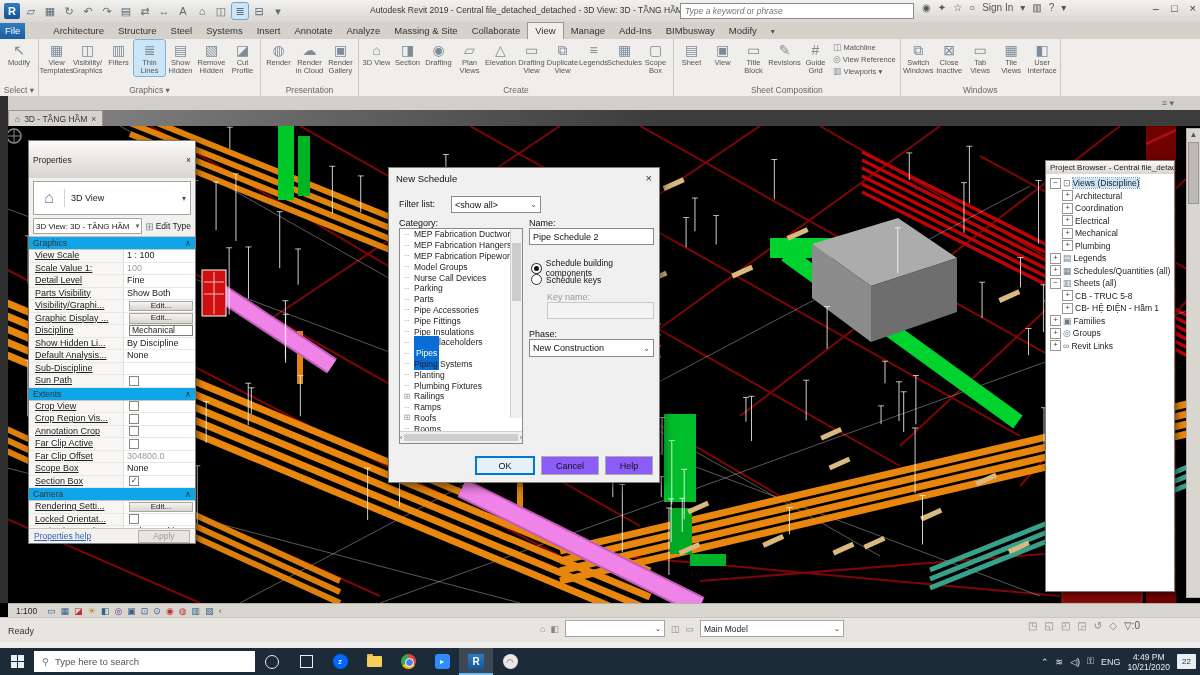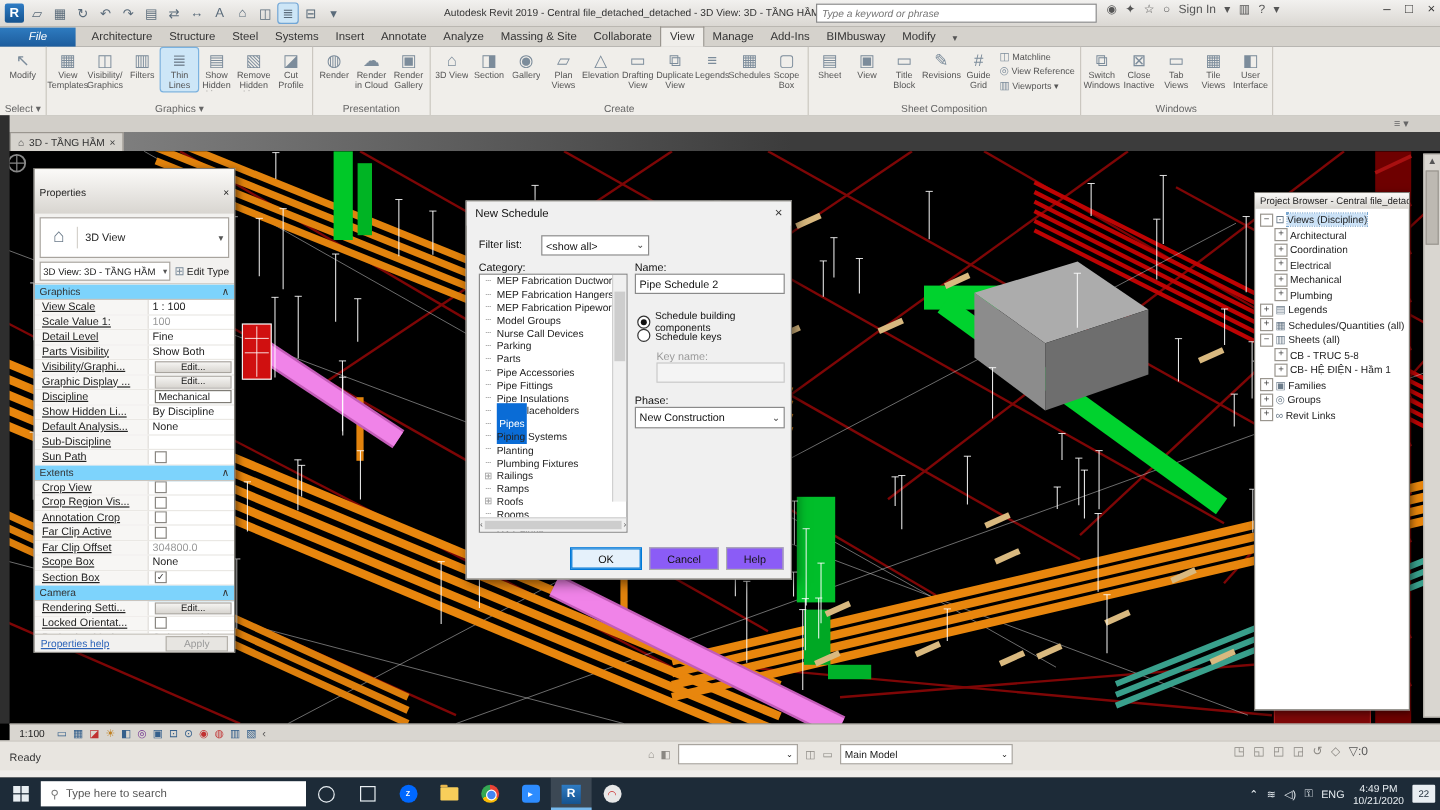--- a/index.html
+++ b/index.html
@@ -18,7 +18,7 @@
   #win-btns{position:absolute;right:4px;top:2px;display:flex;gap:12px;font-size:11px;color:#333;}
   
   #tabrow{left:0;top:22px;width:1200px;height:17px;background:#D5D2CC;display:flex;align-items:flex-end;}
-  .ftab{background:linear-gradient(#2E7BC0,#1D5C9C);color:#fff;font-size:9.5px;padding:2px 24px 3px;margin-right:6px;font-style:italic;}
+  .ftab{background:linear-gradient(#2E7BC0,#1D5C9C);color:#fff;font-size:9.5px;padding:2px 5px 3px;margin-right:21px;}
   .rtab{font-size:9.5px;color:#333;padding:2px 7px 3px;}
   .rtab.active{background:#F0EEEA;border:1px solid #9A968F;border-bottom:none;}
   

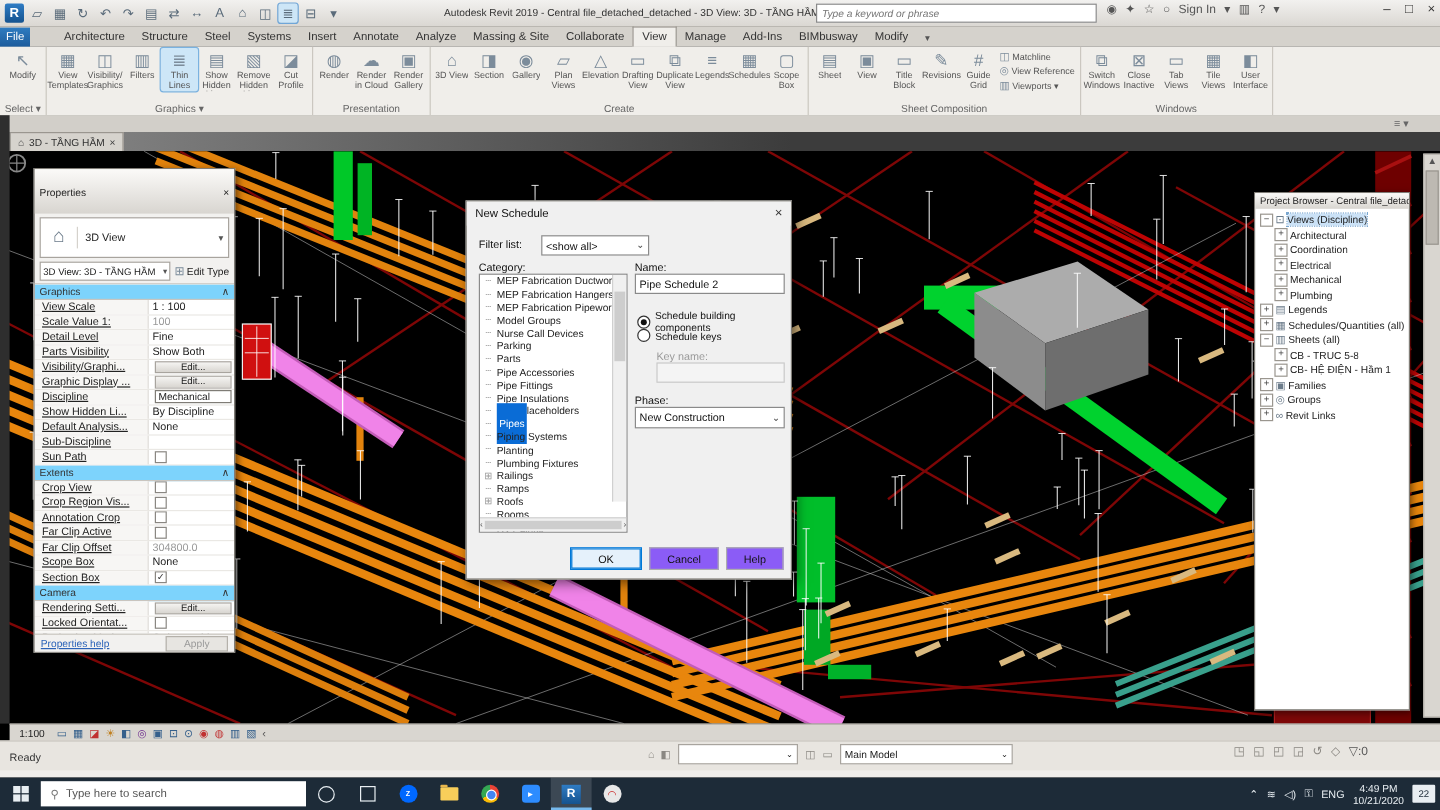--- a/index.html
+++ b/index.html
@@ -264,7 +264,7 @@
           </div>
           <div class="rbtn">
             <div class="ric">◉</div>
-            <div class="rlb">Gallery</div>
+            <div class="rlb">Drafting</div>
           </div>
           <div class="rbtn">
             <div class="ric">▱</div>

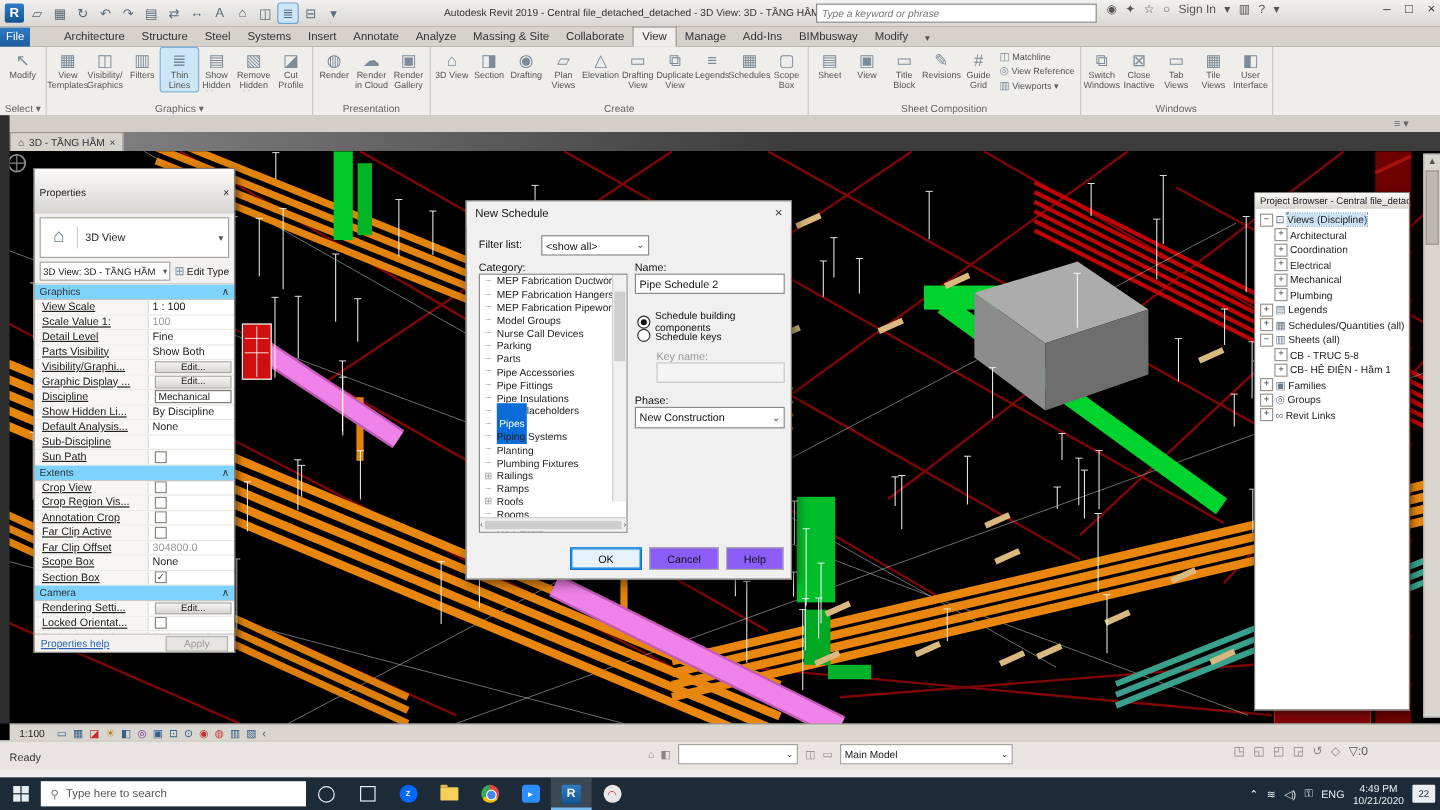--- a/index.html
+++ b/index.html
@@ -56,7 +56,7 @@
   #edit-type{display:flex;align-items:center;gap:2px;font-size:8.5px;}
   #edit-type .eic{font-size:10px;color:#7C8C9B;}
   #prop-grid{flex:1;overflow:hidden;border-top:1px solid #C9C5BF;background:#fff;}
-  .sec-hdr{height:12px;background:#7dd3fc;display:flex;align-items:center;justify-content:space-between;padding:0 4px;font-size:8.5px;color:#333;border-bottom:1px solid #C9C5BF;}
+  .sec-hdr{height:12px;background:#0ea5e9;display:flex;align-items:center;justify-content:space-between;padding:0 4px;font-size:8.5px;color:#333;border-bottom:1px solid #C9C5BF;}
   .prow{height:11.5px;display:flex;border-bottom:1px solid #EAE8E4;}
   .prow .pl{width:88px;padding-left:6px;border-right:1px solid #E0DEDA;background:#F7F6F4;white-space:nowrap;overflow:hidden;line-height:11.5px;text-decoration:underline;}
   .prow .pv{flex:1;padding-left:3px;line-height:11.5px;white-space:nowrap;overflow:hidden;display:flex;align-items:center;}

